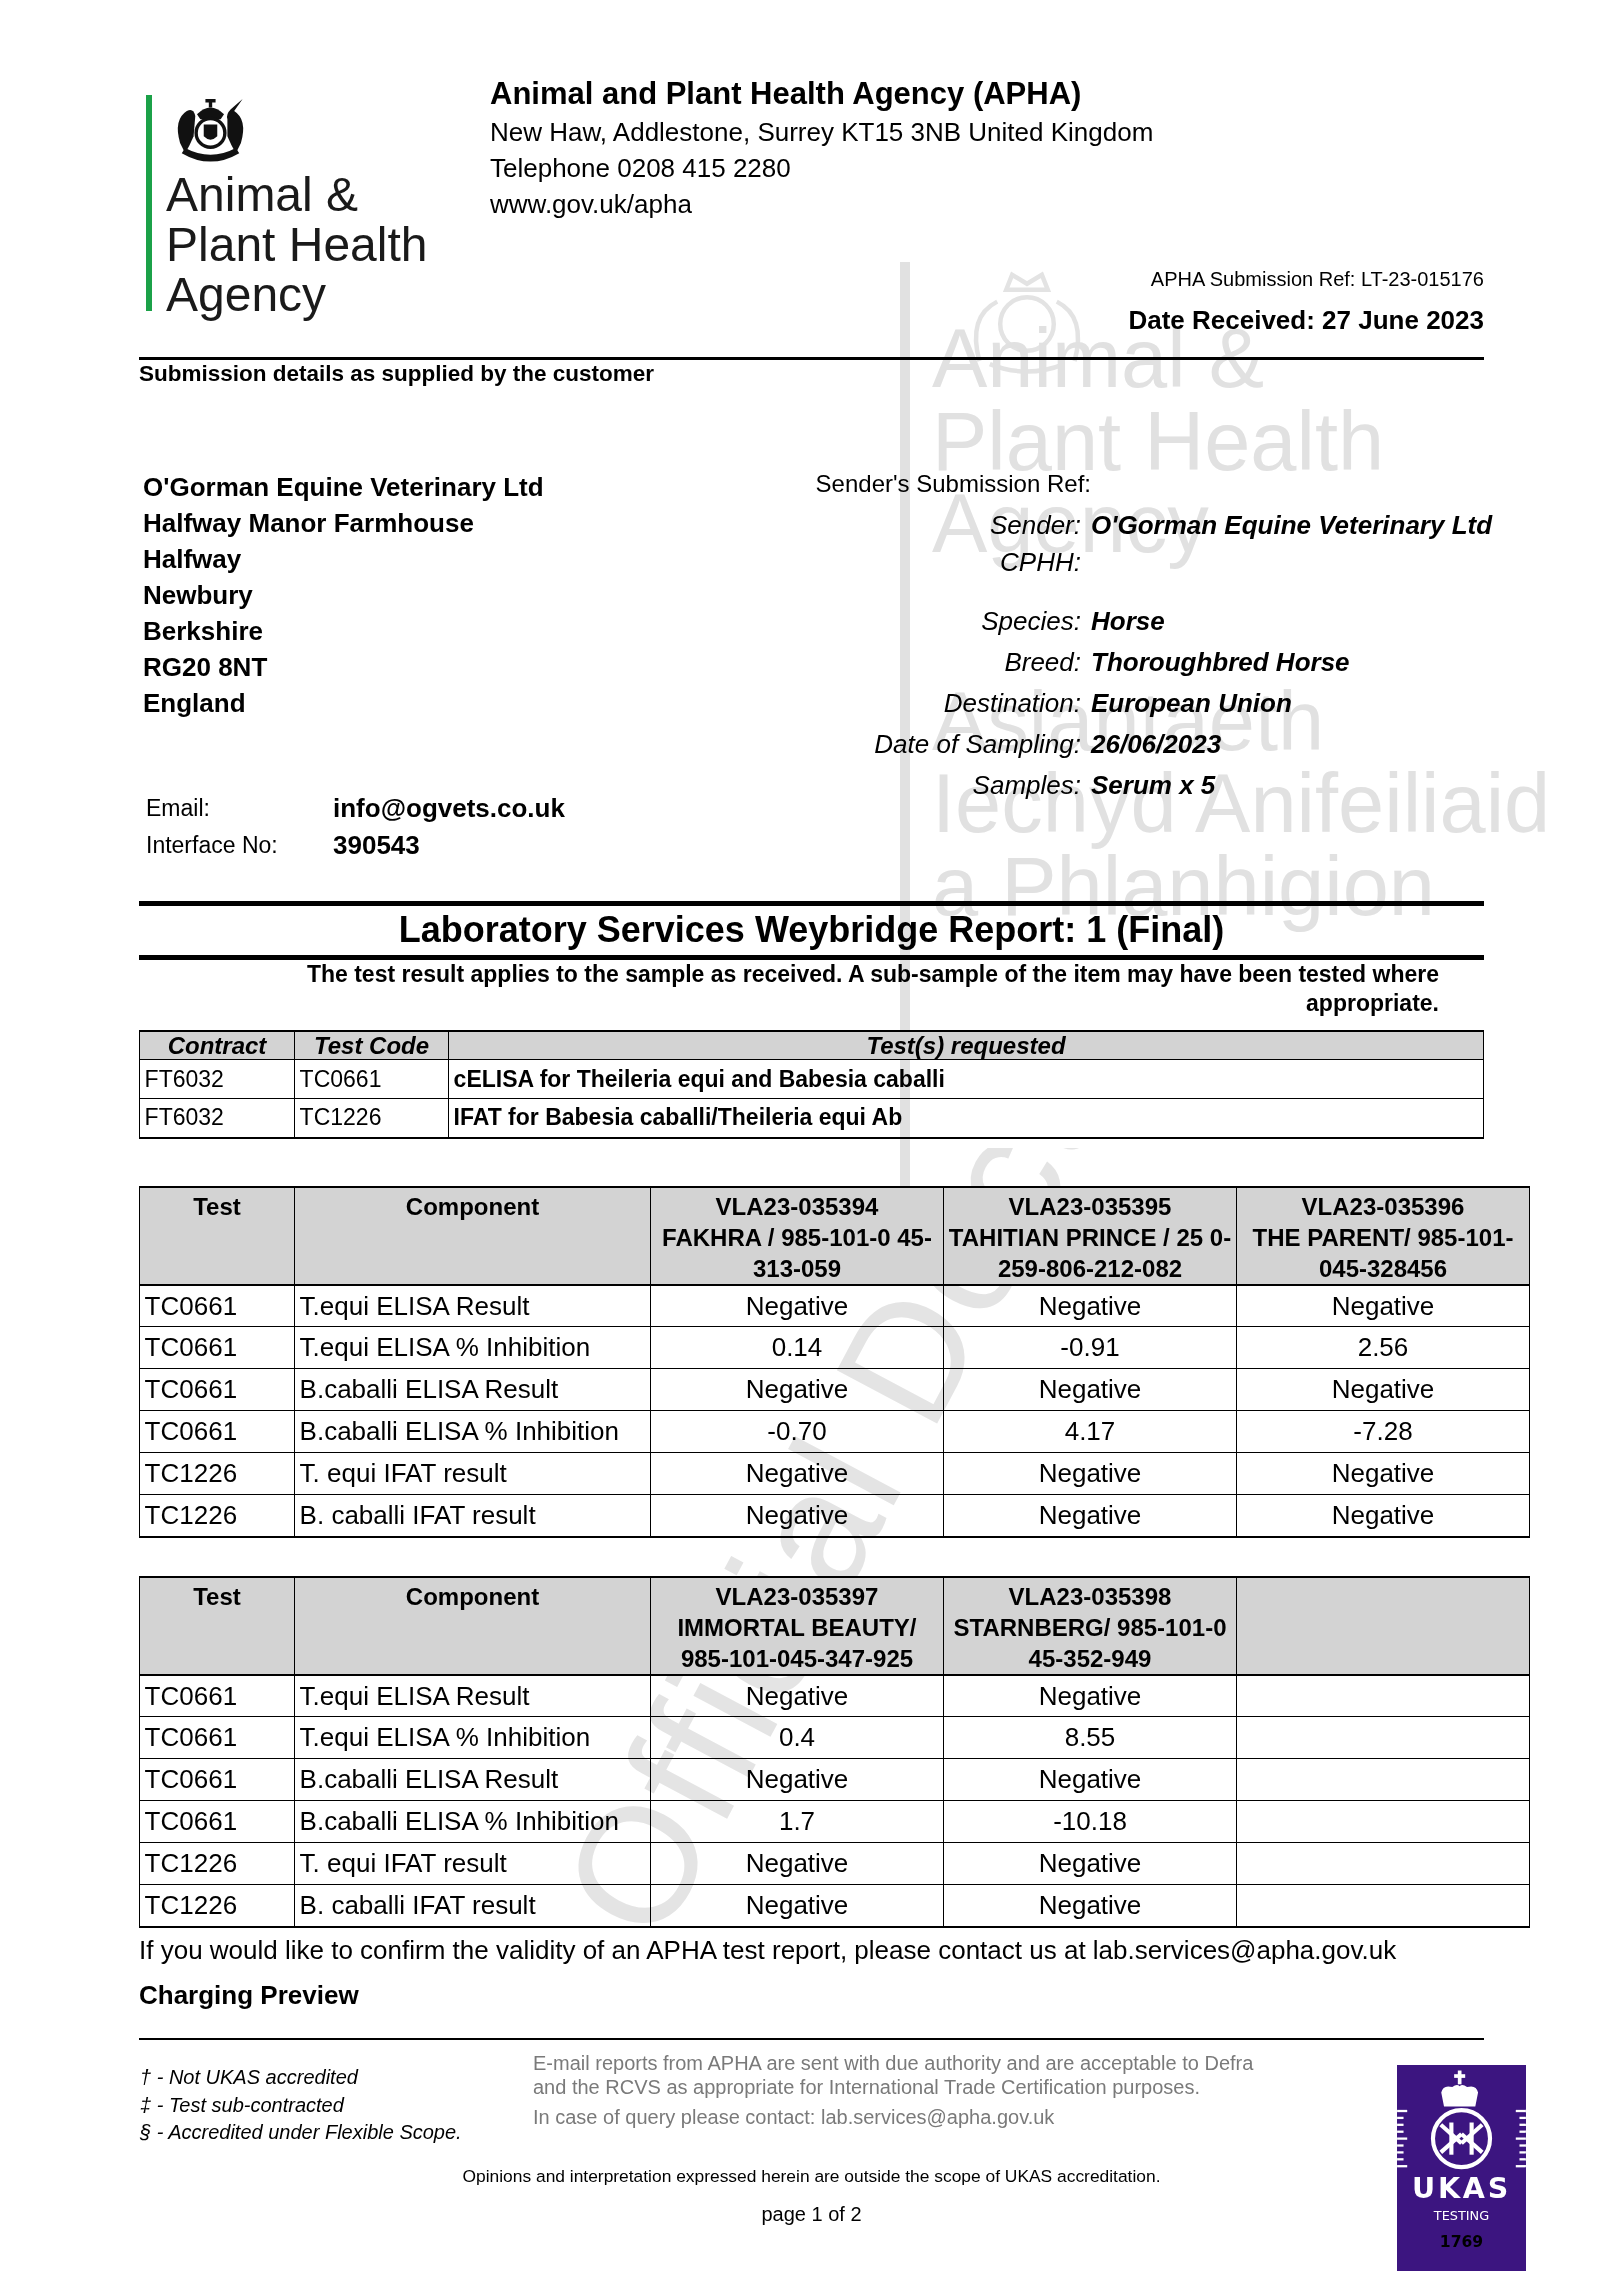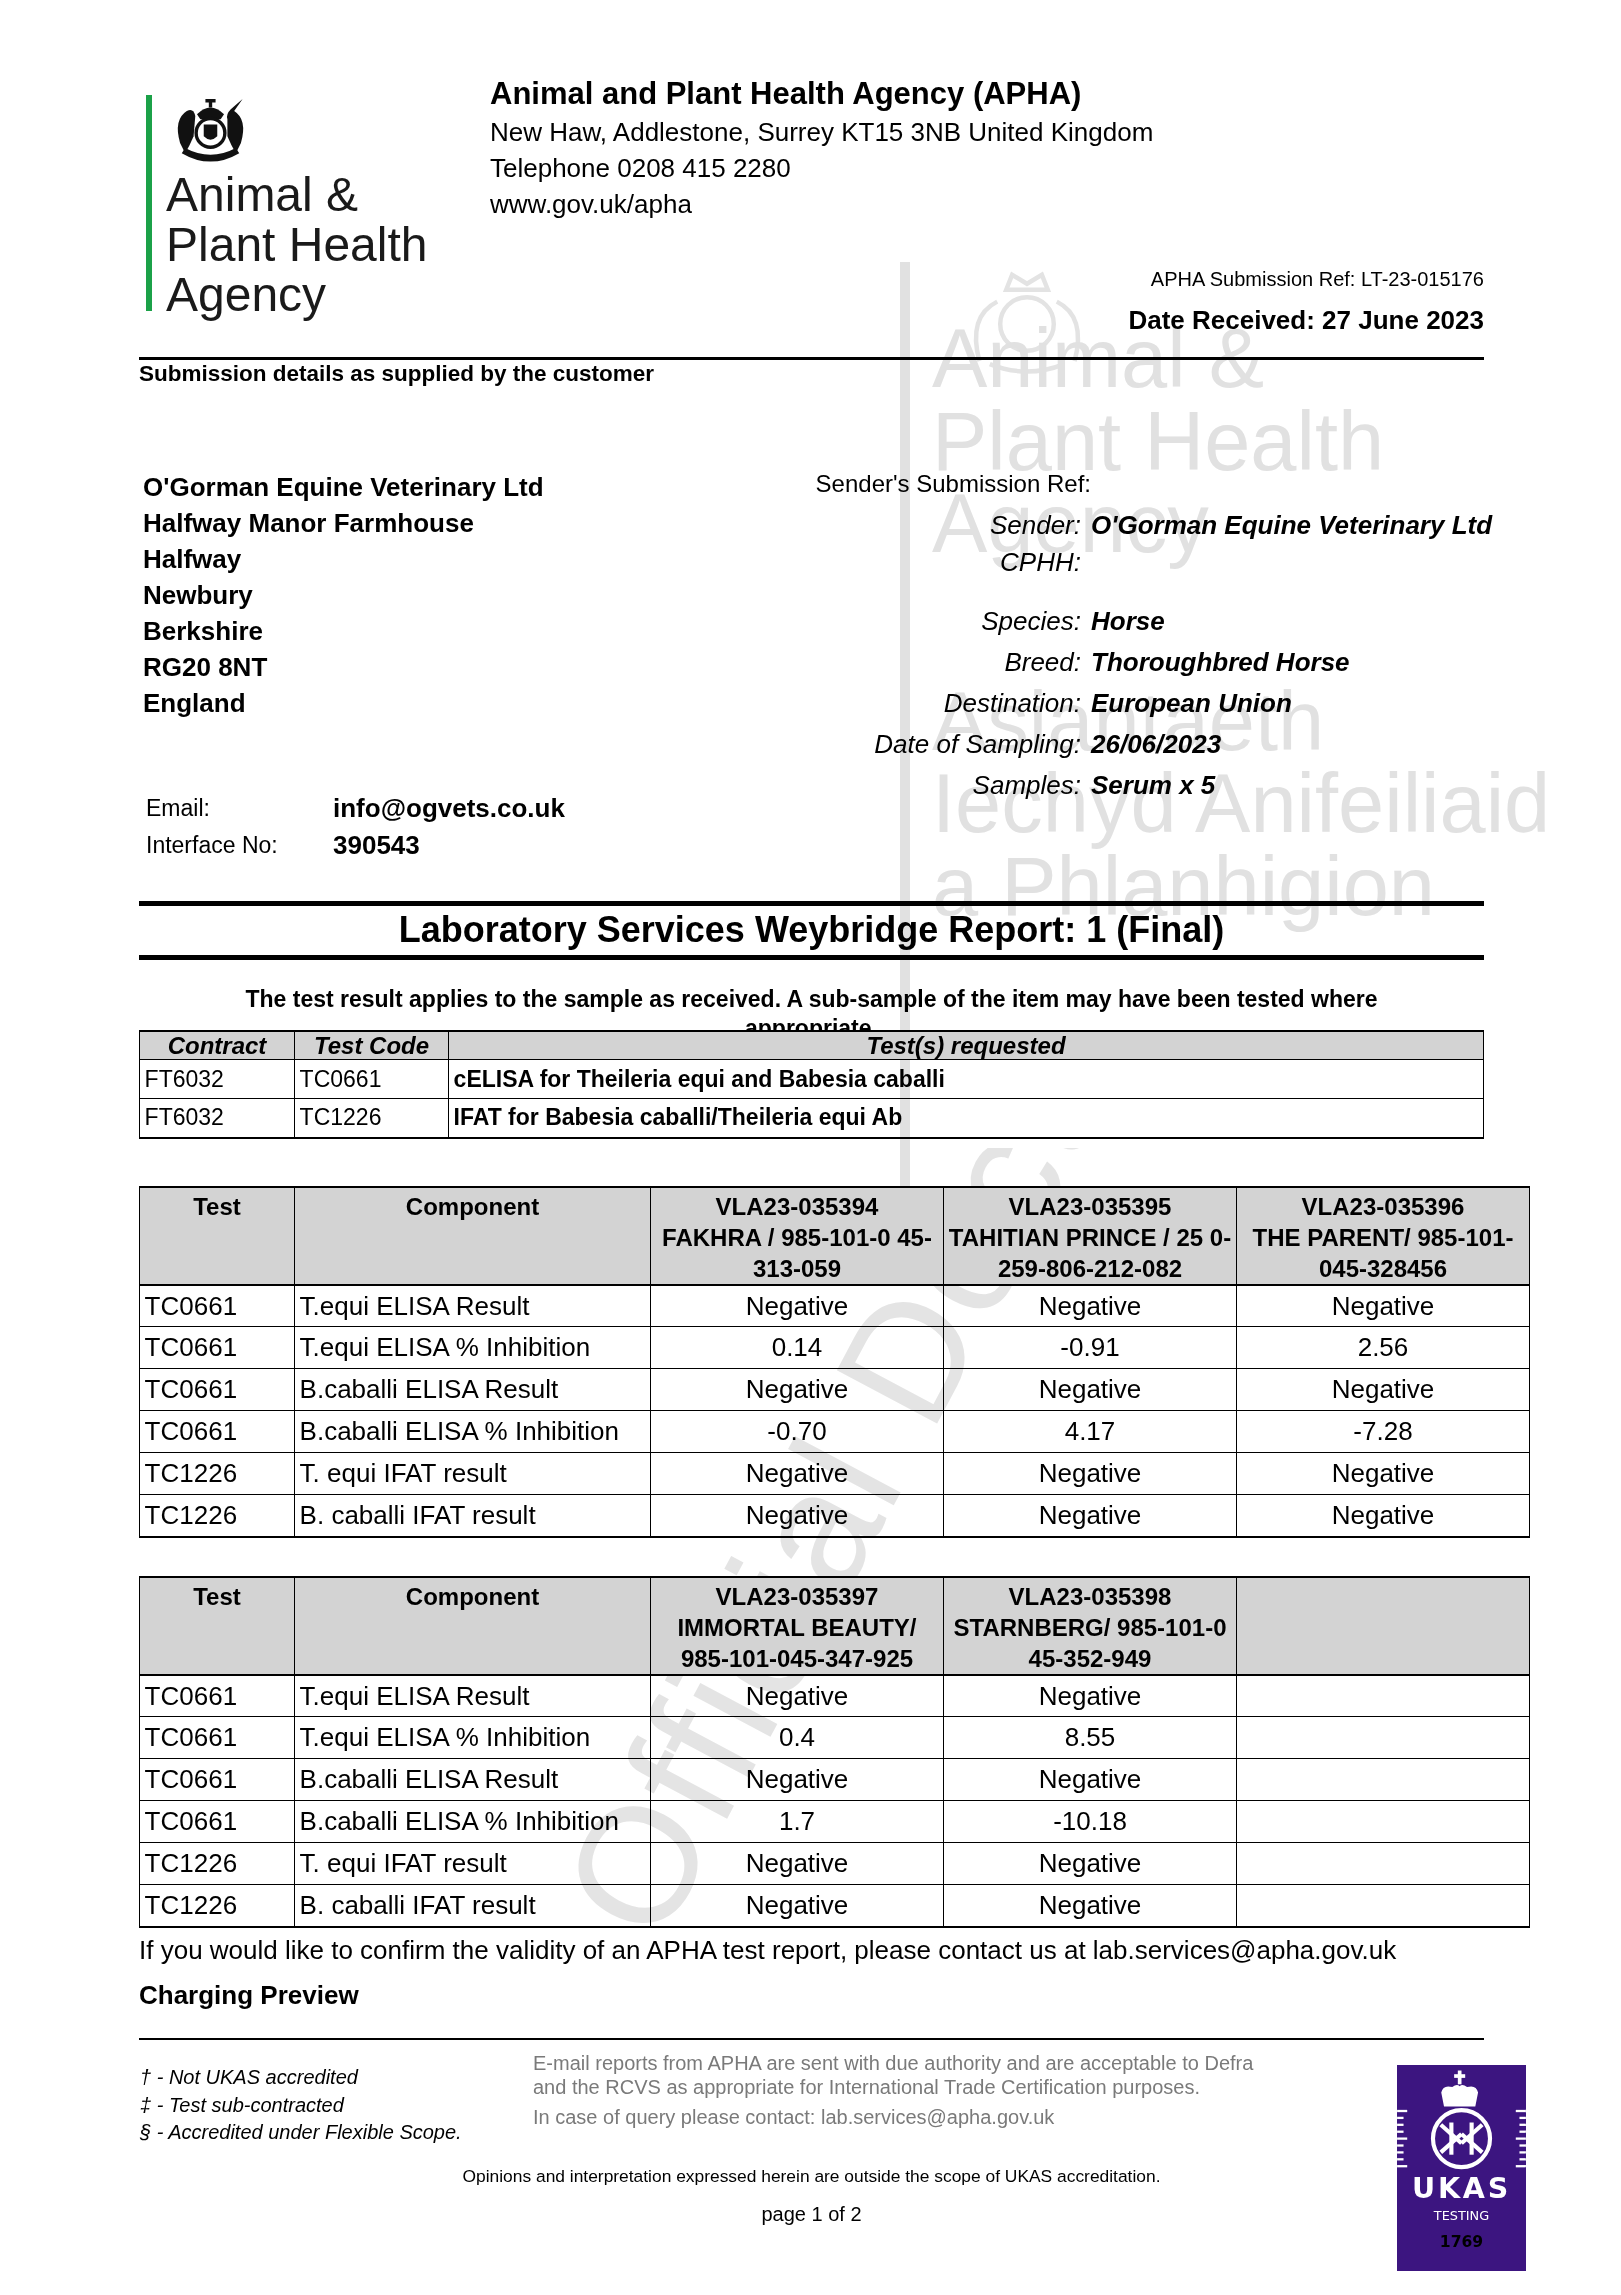--- a/index.html
+++ b/index.html
@@ -50,7 +50,7 @@
   .title-rule1 { top: 901px; height: 4.6px; }
   .title-rule2 { top: 955px; height: 4.6px; }
   .report-title { position: absolute; left: 139px; width: 1345px; top: 907px; text-align: center; font-size: 36px; font-weight: bold; line-height: 46px; }
-  .disclaimer { position: absolute; left: 184px; width: 1255px; top: 960px; text-align: center; font-size: 23px; font-weight: bold; line-height: 28.5px; margin-top: 25px; }
+  .disclaimer { position: absolute; left: 184px; width: 1255px; top: 960px; text-align: right; font-size: 23px; font-weight: bold; line-height: 28.5px; }
 
   
   table { position: absolute; left: 139px; border-collapse: collapse; font-size: 26px; }

